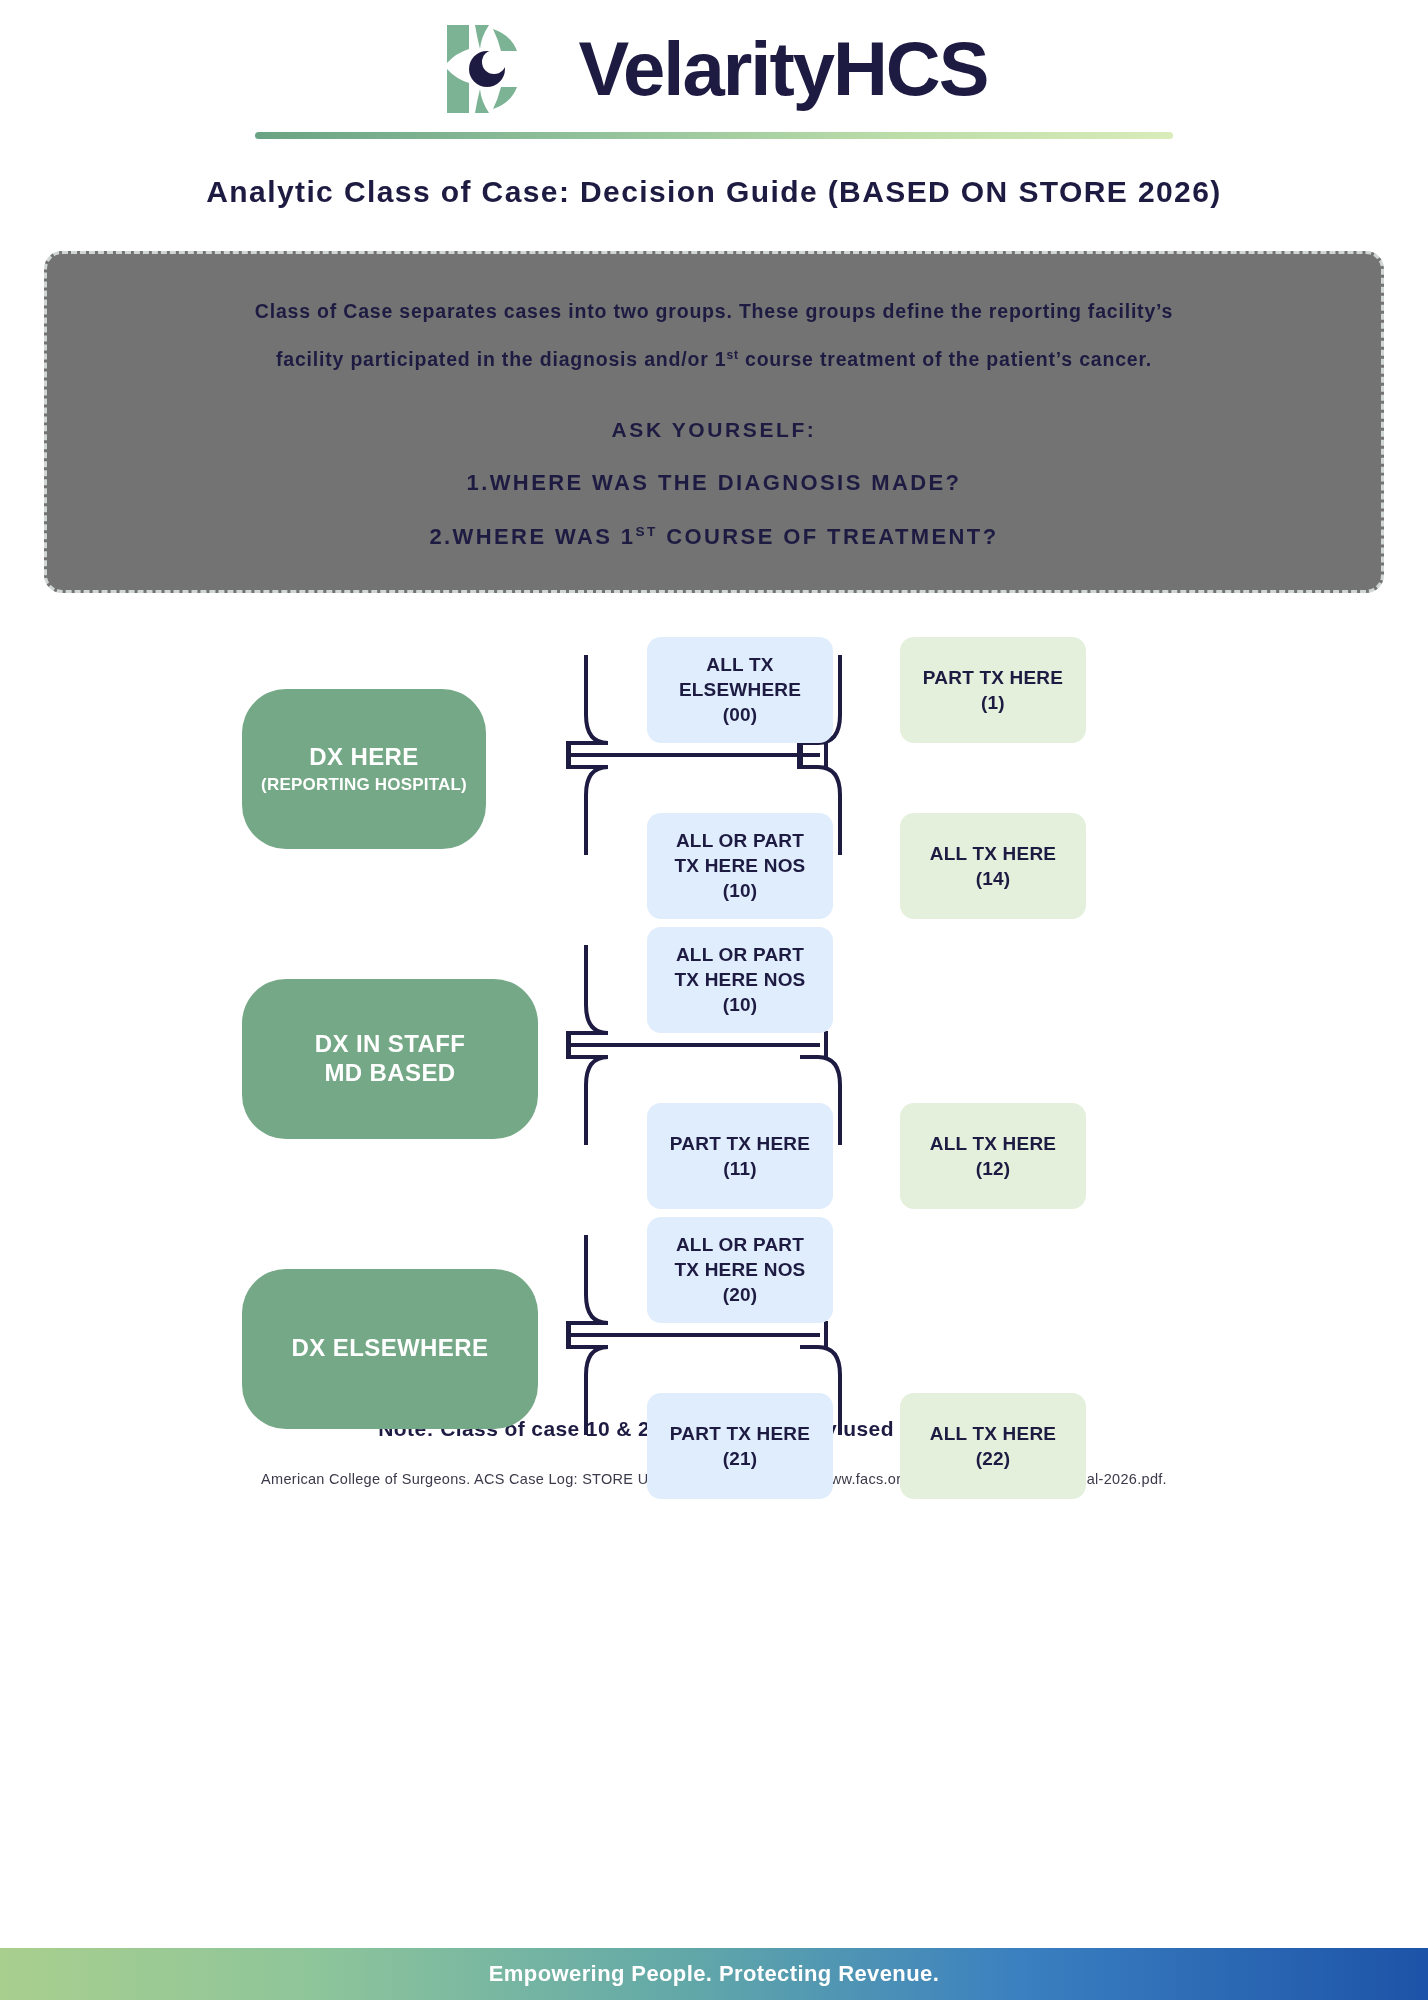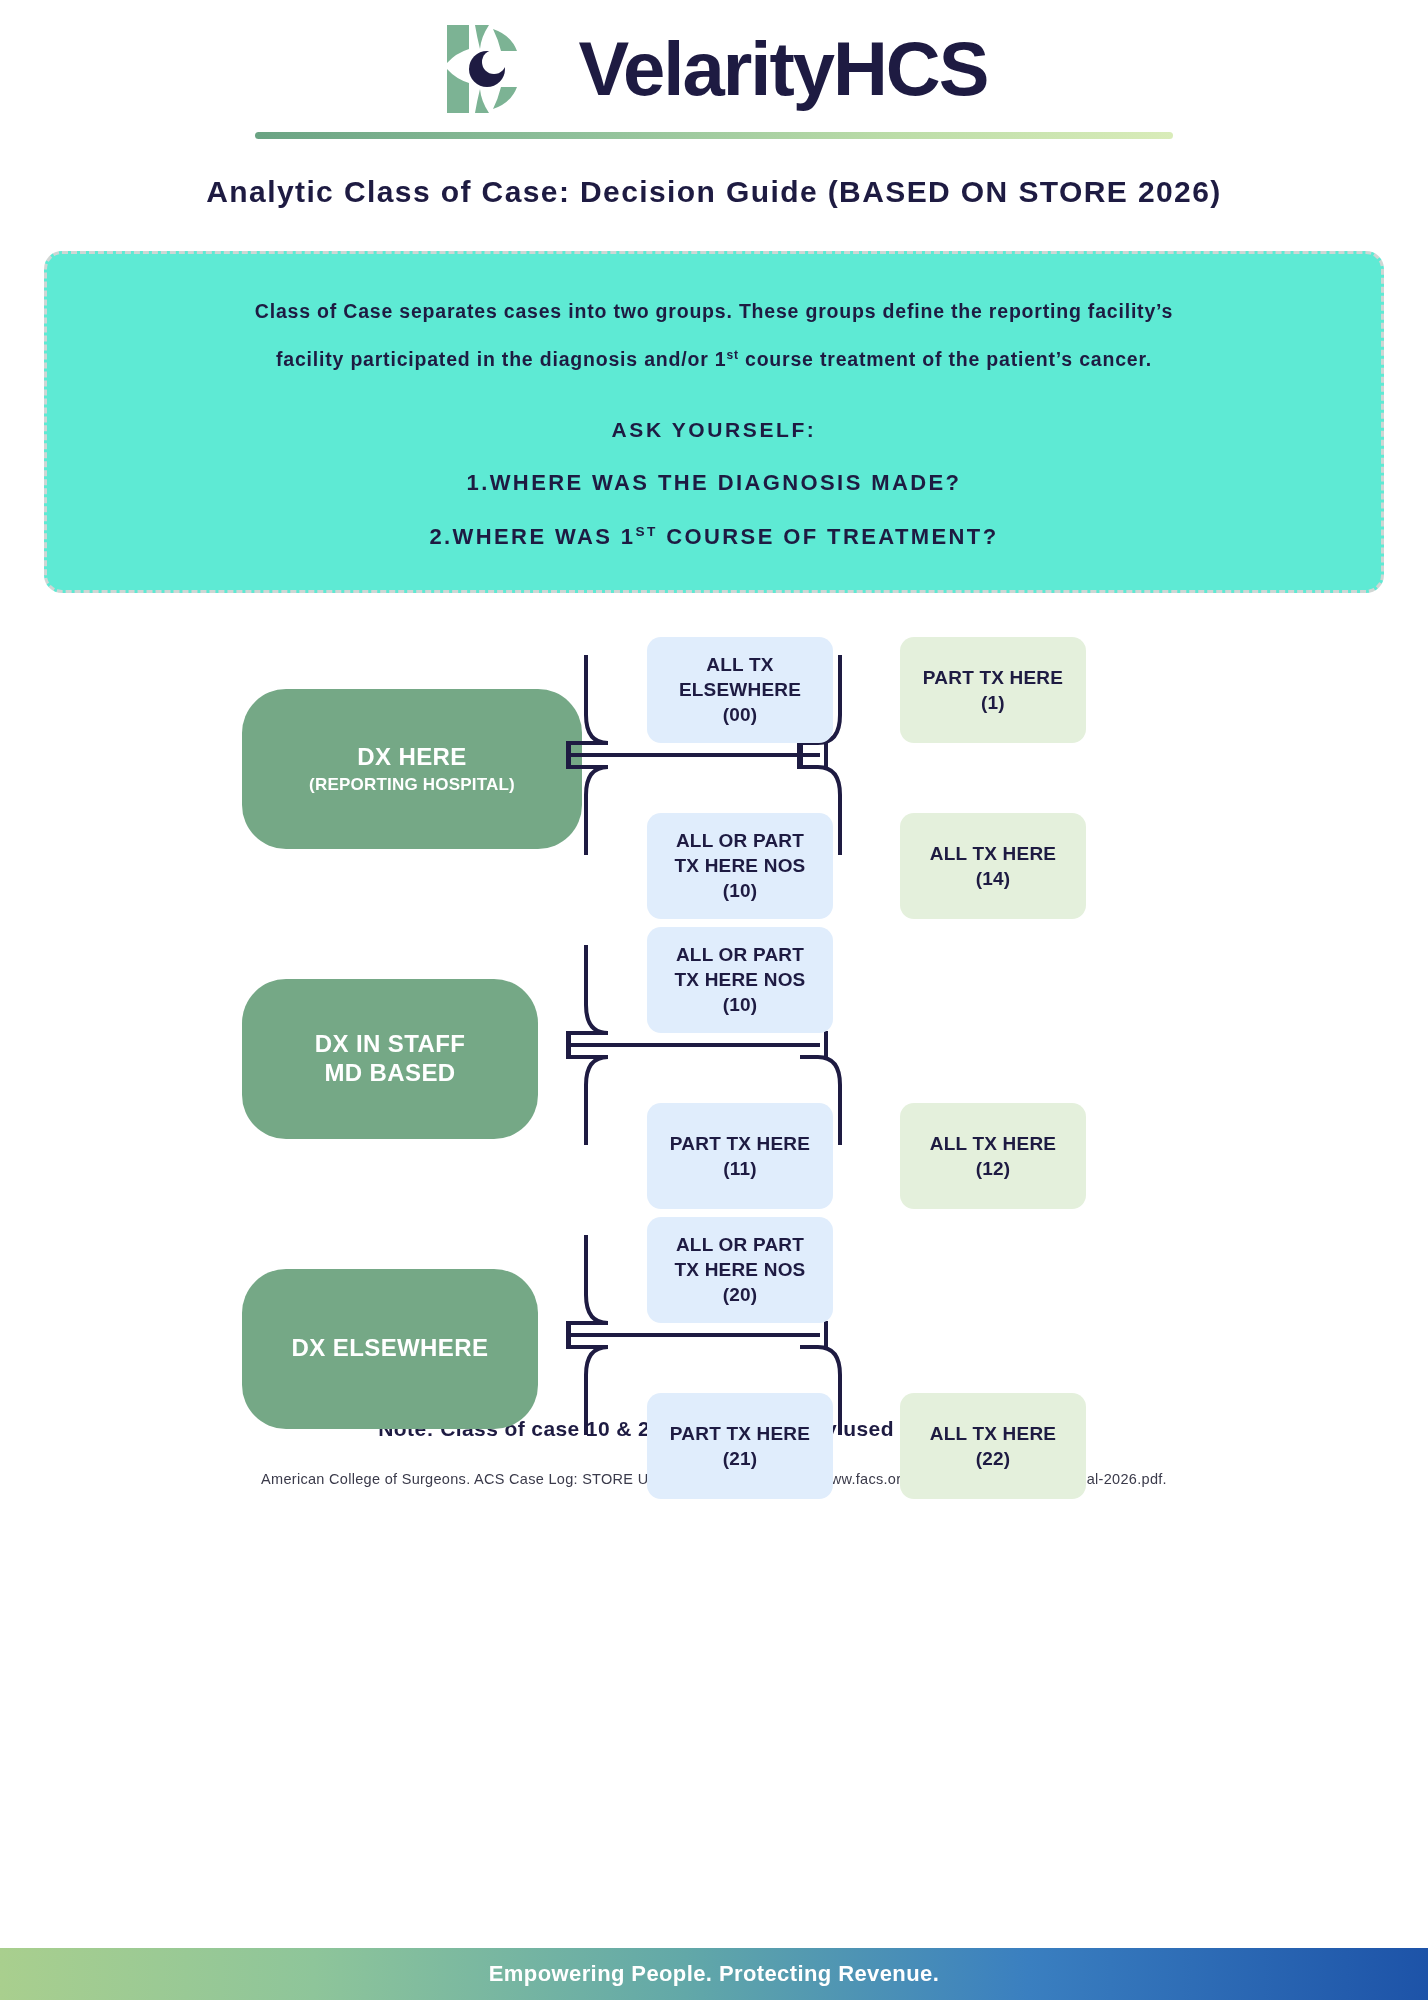--- a/index.html
+++ b/index.html
@@ -66,7 +66,7 @@
     margin: 42px 44px 0 44px;
     border: 3px dashed #cfd6d4;
     border-radius: 18px;
-    background: #5eead4;
+    background: #737373;
     padding: 34px 44px 40px 44px;
     box-sizing: border-box;
   }

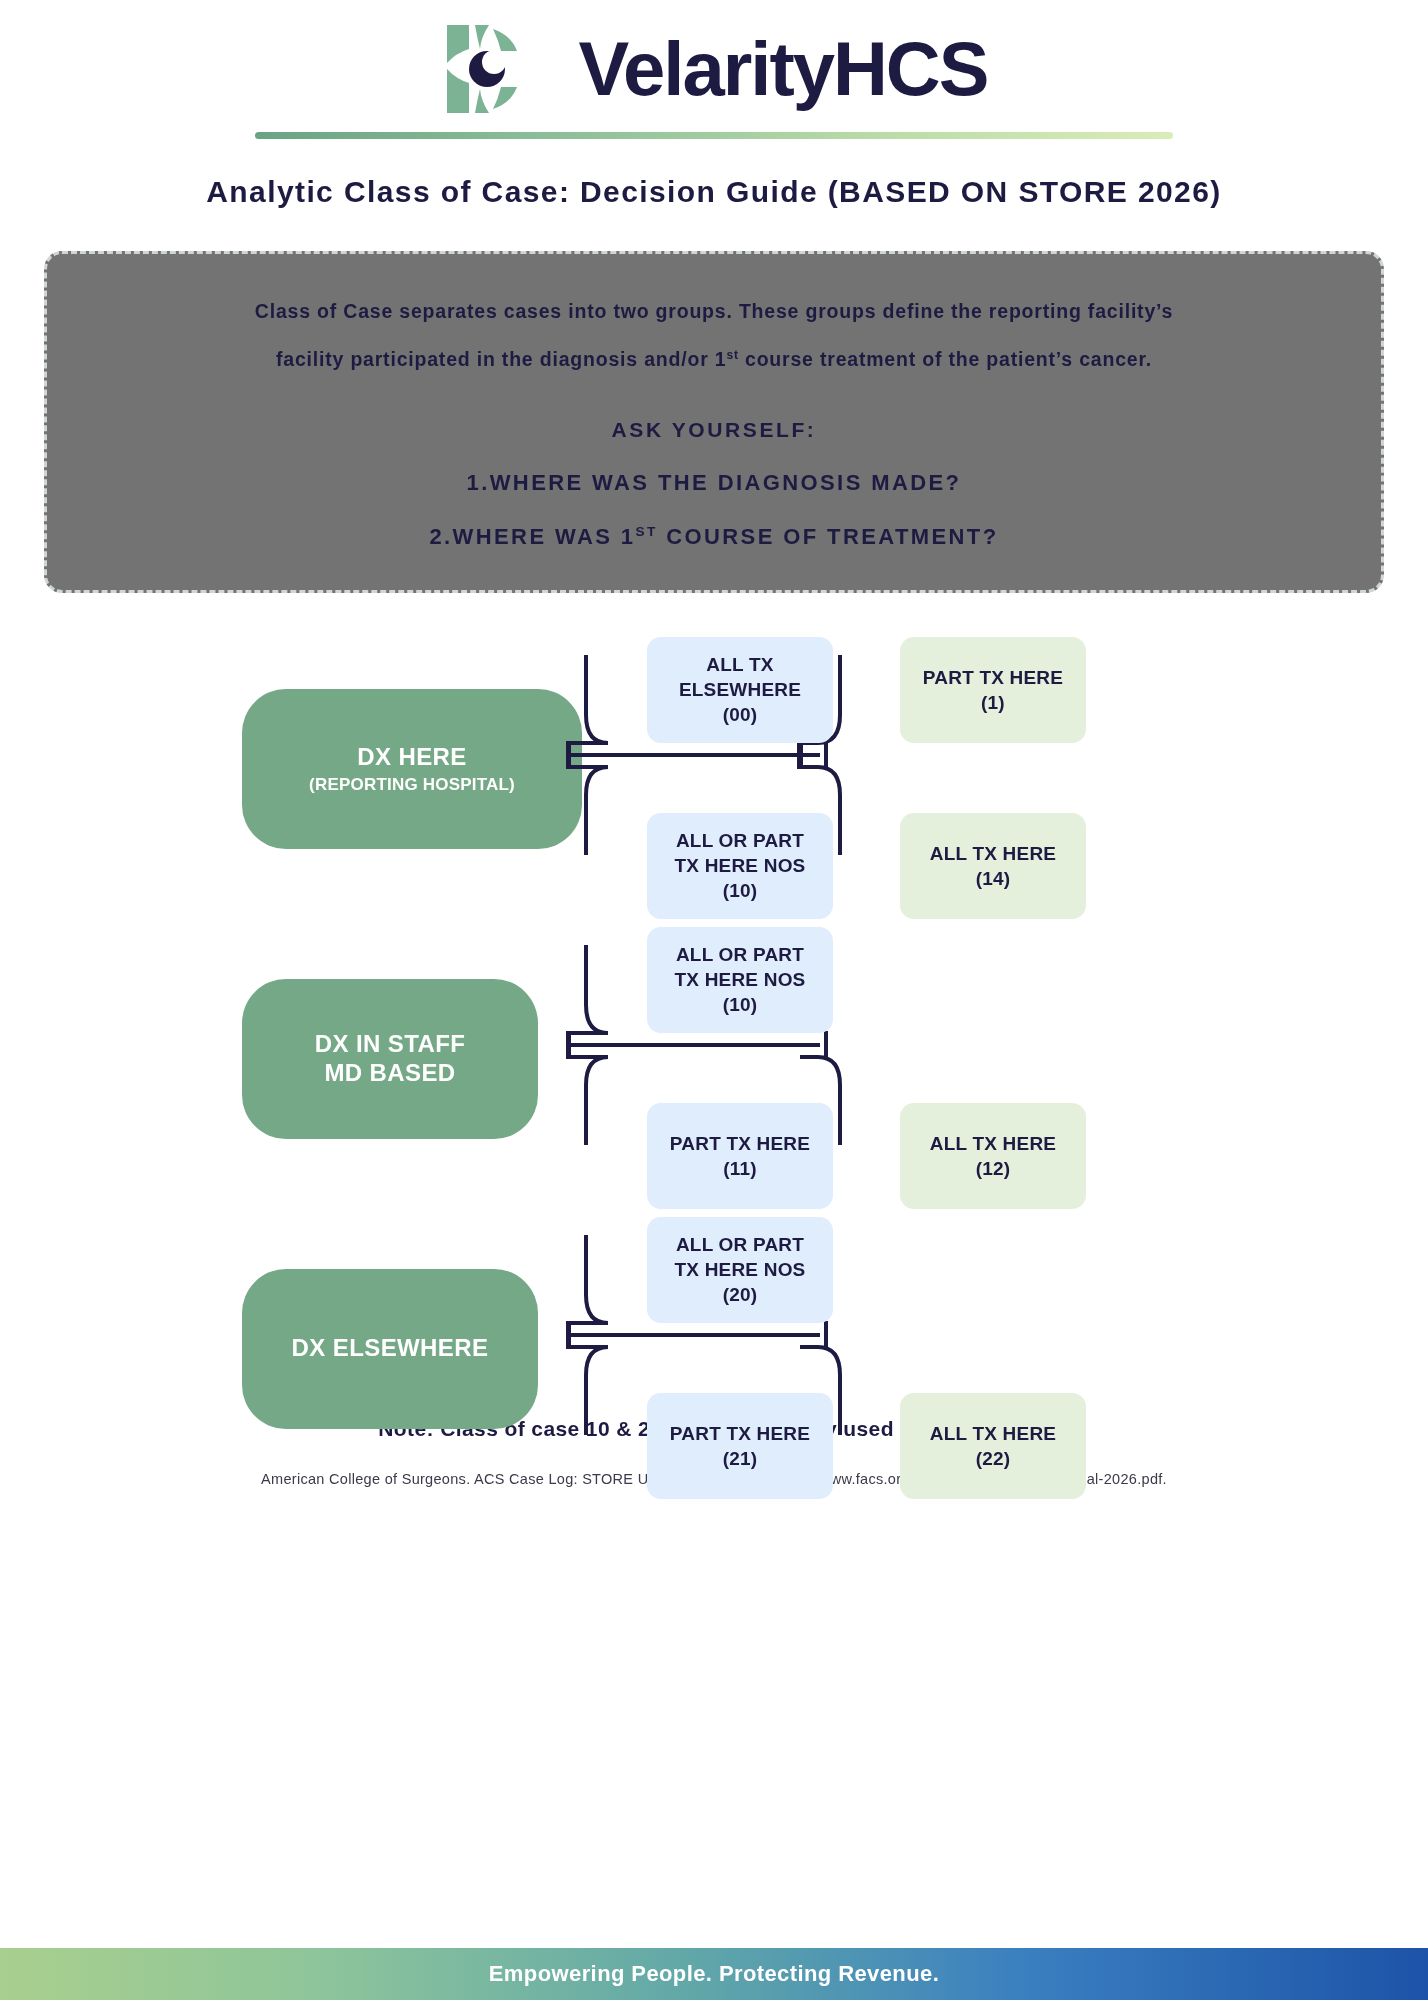--- a/index.html
+++ b/index.html
@@ -225,7 +225,7 @@
 <div class="flow">
 
   <div class="flow-row" style="top:0px;">
-    <div class="node-green" style="left:242px; top:66px; width:340px; height:160px;">
+    <div class="node-green" style="left:242px; top:66px; width:244px; height:160px;">
       <div class="n-main">DX HERE</div>
       <div class="n-sub">(REPORTING HOSPITAL)</div>
     </div>

